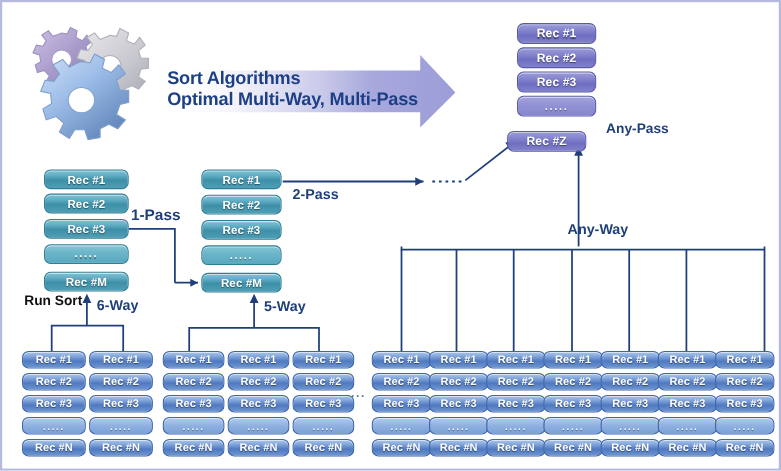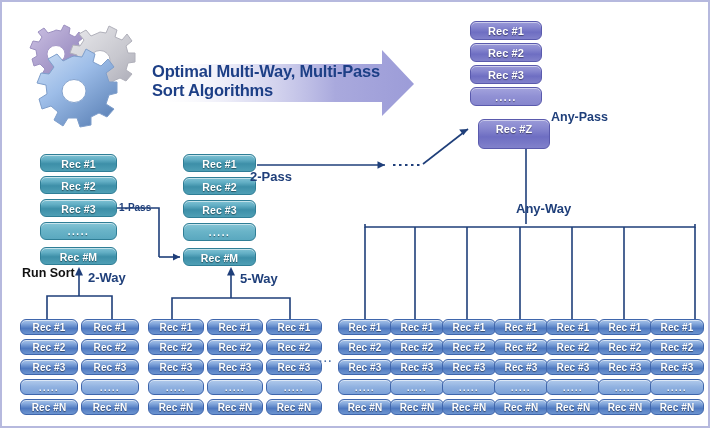--- a/index.html
+++ b/index.html
@@ -158,8 +158,8 @@
   </svg>
 
   <div id="title" style="left:150px;top:60px;font-size:16.5px;">
+    <div>Sort Algorithms</div>
     <div>Optimal Multi-Way, Multi-Pass</div>
-    <div>Sort Algorithms</div>
   </div>
 
   <div class="rec violet" style="left:468px;top:19px;width:72px;height:19px;font-size:11px;line-height:19px;">Rec #1</div>

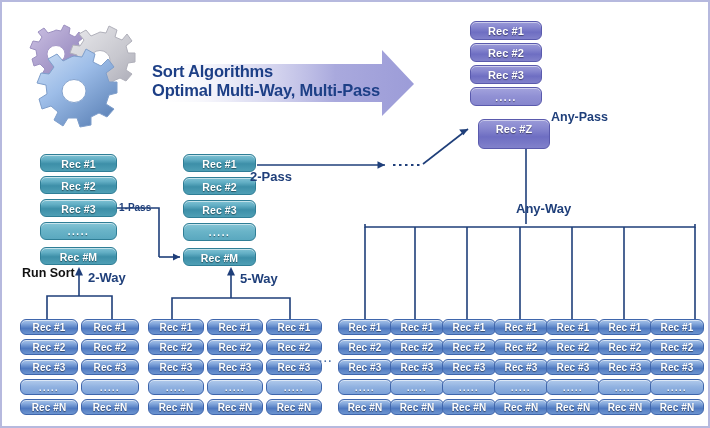--- a/index.html
+++ b/index.html
@@ -166,7 +166,7 @@
   <div class="rec violet" style="left:468px;top:41px;width:72px;height:19px;font-size:11px;line-height:19px;">Rec #2</div>
   <div class="rec violet" style="left:468px;top:63px;width:72px;height:19px;font-size:11px;line-height:19px;">Rec #3</div>
   <div class="rec violet dots" style="left:468px;top:85px;width:72px;height:19px;font-size:10px;line-height:19px;letter-spacing:1.5px;">.....</div>
-  <div class="rec violet" style="left:476px;top:117px;width:72px;height:30px;font-size:11px;line-height:19px;">Rec #Z</div>
+  <div class="rec violet" style="left:459px;top:117px;width:72px;height:19px;font-size:11px;line-height:19px;">Rec #Z</div>
   <div class="lbl" style="left:549px;top:108px;font-size:12.5px;">Any-Pass</div>
 
   <div class="rec teal" style="left:38px;top:152px;width:77px;height:18px;font-size:10.5px;line-height:18px;">Rec #1</div>

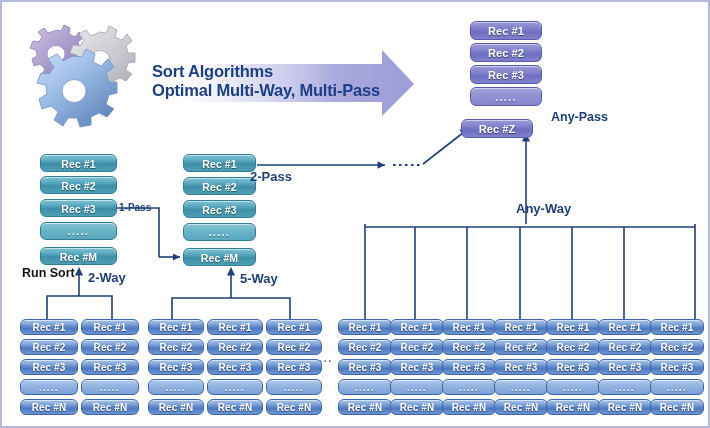--- a/index.html
+++ b/index.html
@@ -183,7 +183,7 @@
   <div class="rec teal" style="left:181px;top:198px;width:73px;height:18px;font-size:10.5px;line-height:18px;">Rec #3</div>
   <div class="rec teal dots" style="left:181px;top:221px;width:73px;height:18px;font-size:10px;line-height:18px;letter-spacing:1.5px;">.....</div>
   <div class="rec teal" style="left:181px;top:246px;width:73px;height:18px;font-size:10.5px;line-height:18px;">Rec #M</div>
-  <div class="lbl" style="left:248px;top:167px;font-size:13px;">2-Pass</div>
+  <div class="lbl" style="left:264px;top:167px;font-size:13px;">2-Pass</div>
   <div class="lbl" style="left:238px;top:269px;font-size:13px;">5-Way</div>
 
   <div class="lbl" style="left:514px;top:199px;font-size:13px;">Any-Way</div>

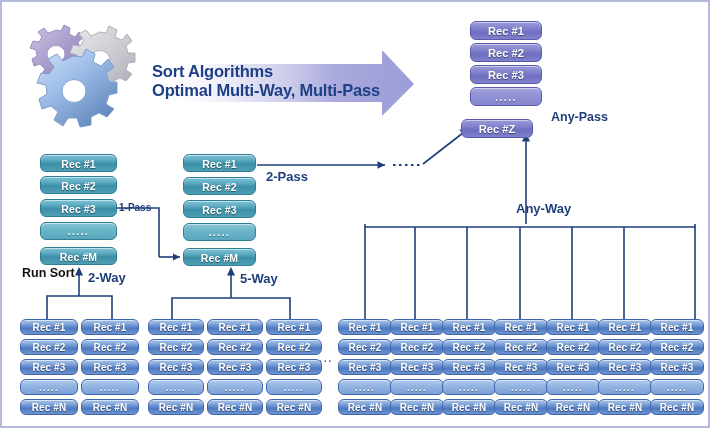--- a/index.html
+++ b/index.html
@@ -174,7 +174,7 @@
   <div class="rec teal" style="left:38px;top:197px;width:77px;height:18px;font-size:10.5px;line-height:18px;">Rec #3</div>
   <div class="rec teal dots" style="left:38px;top:220px;width:77px;height:18px;font-size:10px;line-height:18px;letter-spacing:1.5px;">.....</div>
   <div class="rec teal" style="left:38px;top:245px;width:77px;height:18px;font-size:10.5px;line-height:18px;">Rec #M</div>
-  <div class="lbl" style="left:117px;top:200px;font-size:10px;">1-Pass</div>
+  <div class="lbl" style="left:117px;top:185px;font-size:14px;">1-Pass</div>
   <div class="lbl black" style="left:20px;top:264px;font-size:12.5px;">Run Sort</div>
   <div class="lbl" style="left:86px;top:268px;font-size:13px;">2-Way</div>
 

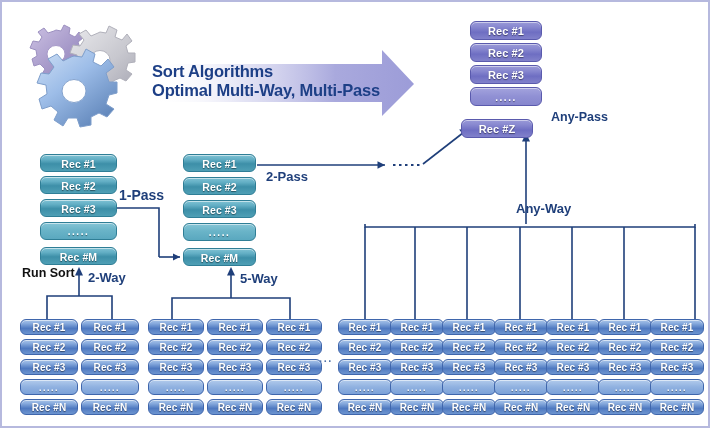--- a/index.html
+++ b/index.html
@@ -176,7 +176,7 @@
   <div class="rec teal" style="left:38px;top:245px;width:77px;height:18px;font-size:10.5px;line-height:18px;">Rec #M</div>
   <div class="lbl" style="left:117px;top:185px;font-size:14px;">1-Pass</div>
   <div class="lbl black" style="left:20px;top:264px;font-size:12.5px;">Run Sort</div>
-  <div class="lbl" style="left:86px;top:268px;font-size:13px;">2-Way</div>
+  <div class="lbl" style="left:86px;top:268px;font-size:13px;">6-Way</div>
 
   <div class="rec teal" style="left:181px;top:152px;width:73px;height:18px;font-size:10.5px;line-height:18px;">Rec #1</div>
   <div class="rec teal" style="left:181px;top:175px;width:73px;height:18px;font-size:10.5px;line-height:18px;">Rec #2</div>

